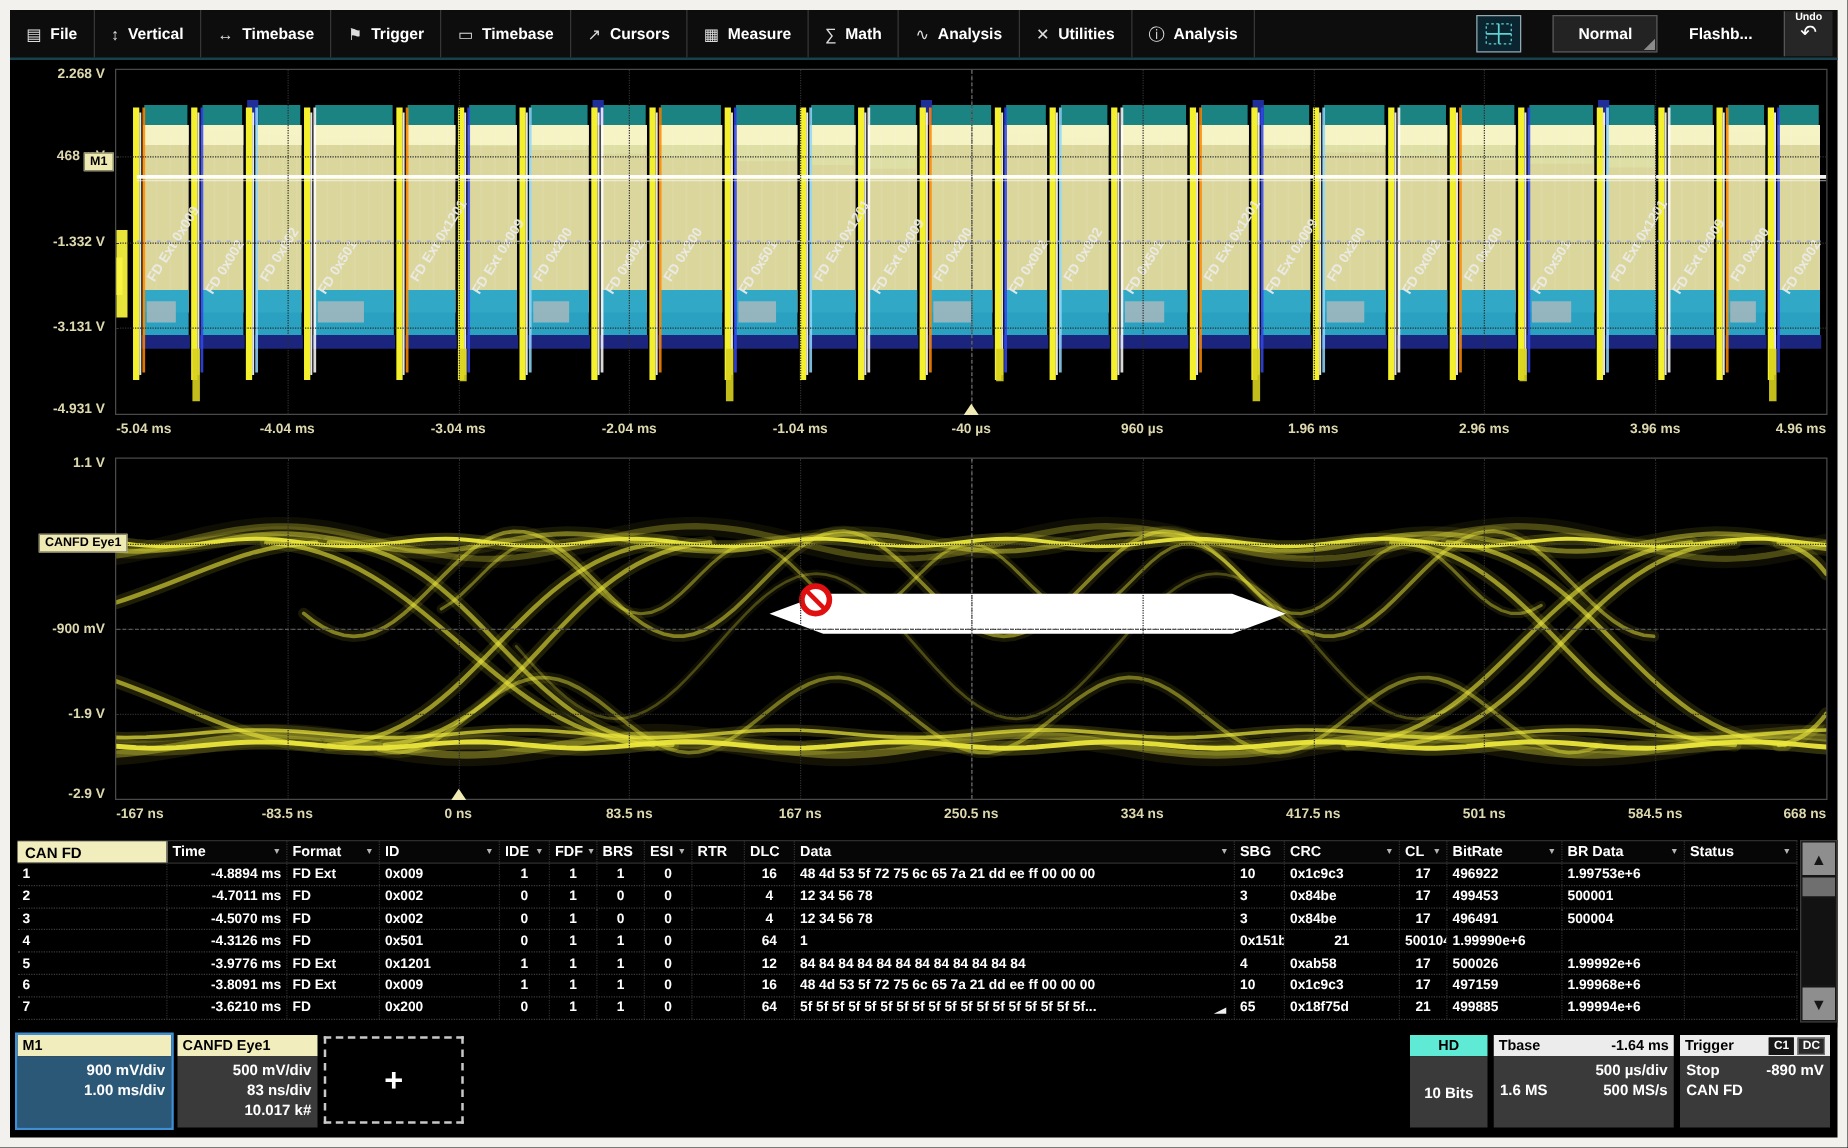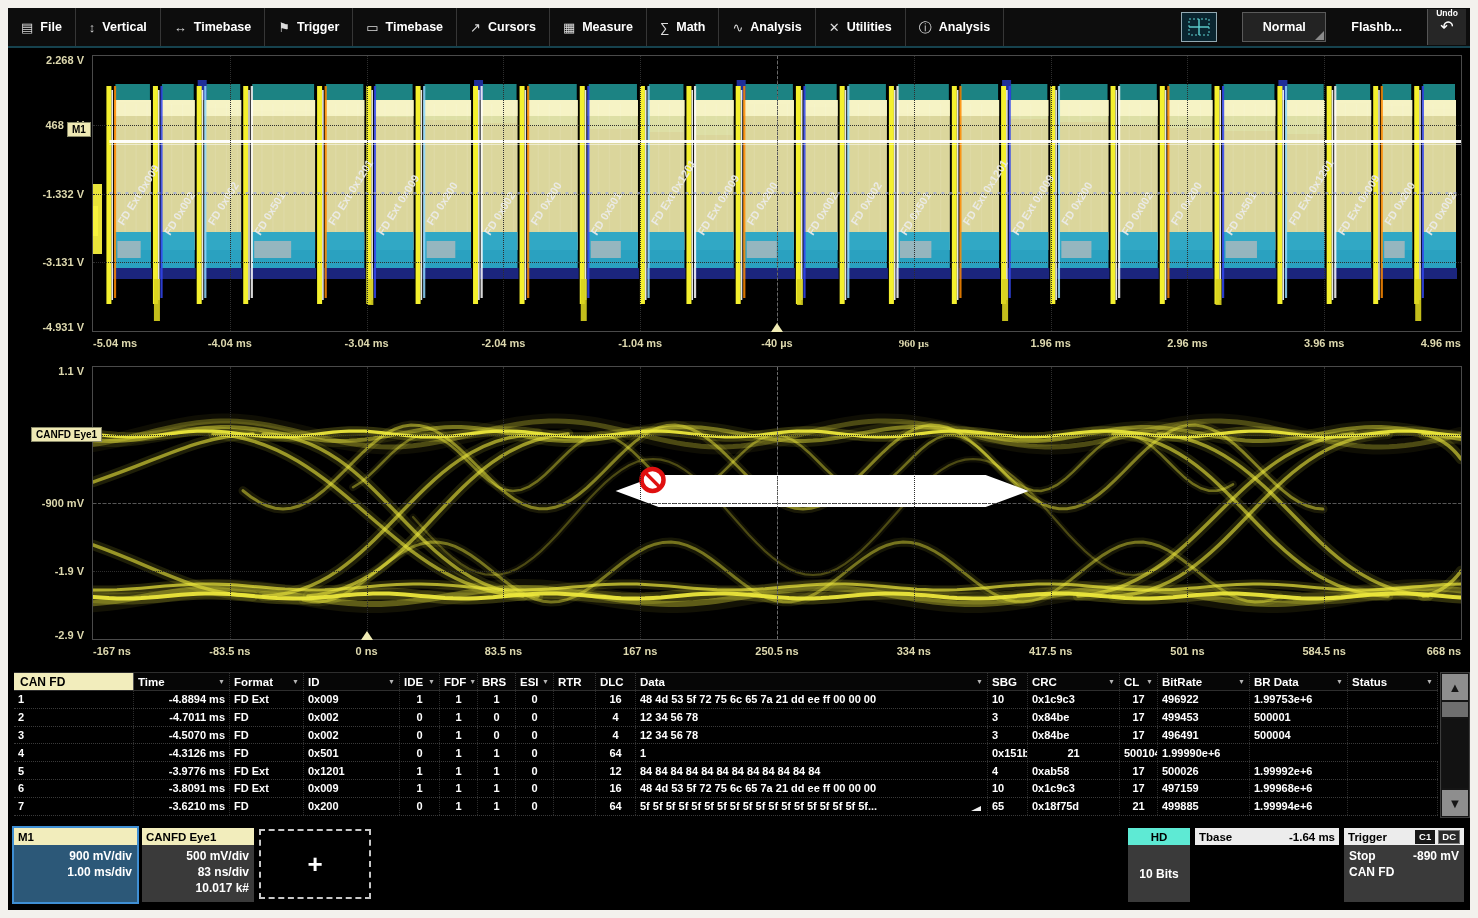--- a/index.html
+++ b/index.html
@@ -518,7 +518,7 @@
         <span class="xtick" style="left: 30%; transform: translateX(-50%);">-2.04 ms</span>
         <span class="xtick" style="left: 40%; transform: translateX(-50%);">-1.04 ms</span>
         <span class="xtick" style="left: 50%; transform: translateX(-50%);">-40 µs</span>
-        <span class="xtick" style="left: 60%; transform: translateX(-50%); font-family: Liberation Serif, serif;">960 µs</span>
+        <span class="xtick" style="left: 60%; transform: translateX(-50%);">960 µs</span>
         <span class="xtick" style="left: 70%; transform: translateX(-50%);">1.96 ms</span>
         <span class="xtick" style="left: 80%; transform: translateX(-50%);">2.96 ms</span>
         <span class="xtick" style="left: 90%; transform: translateX(-50%);">3.96 ms</span>

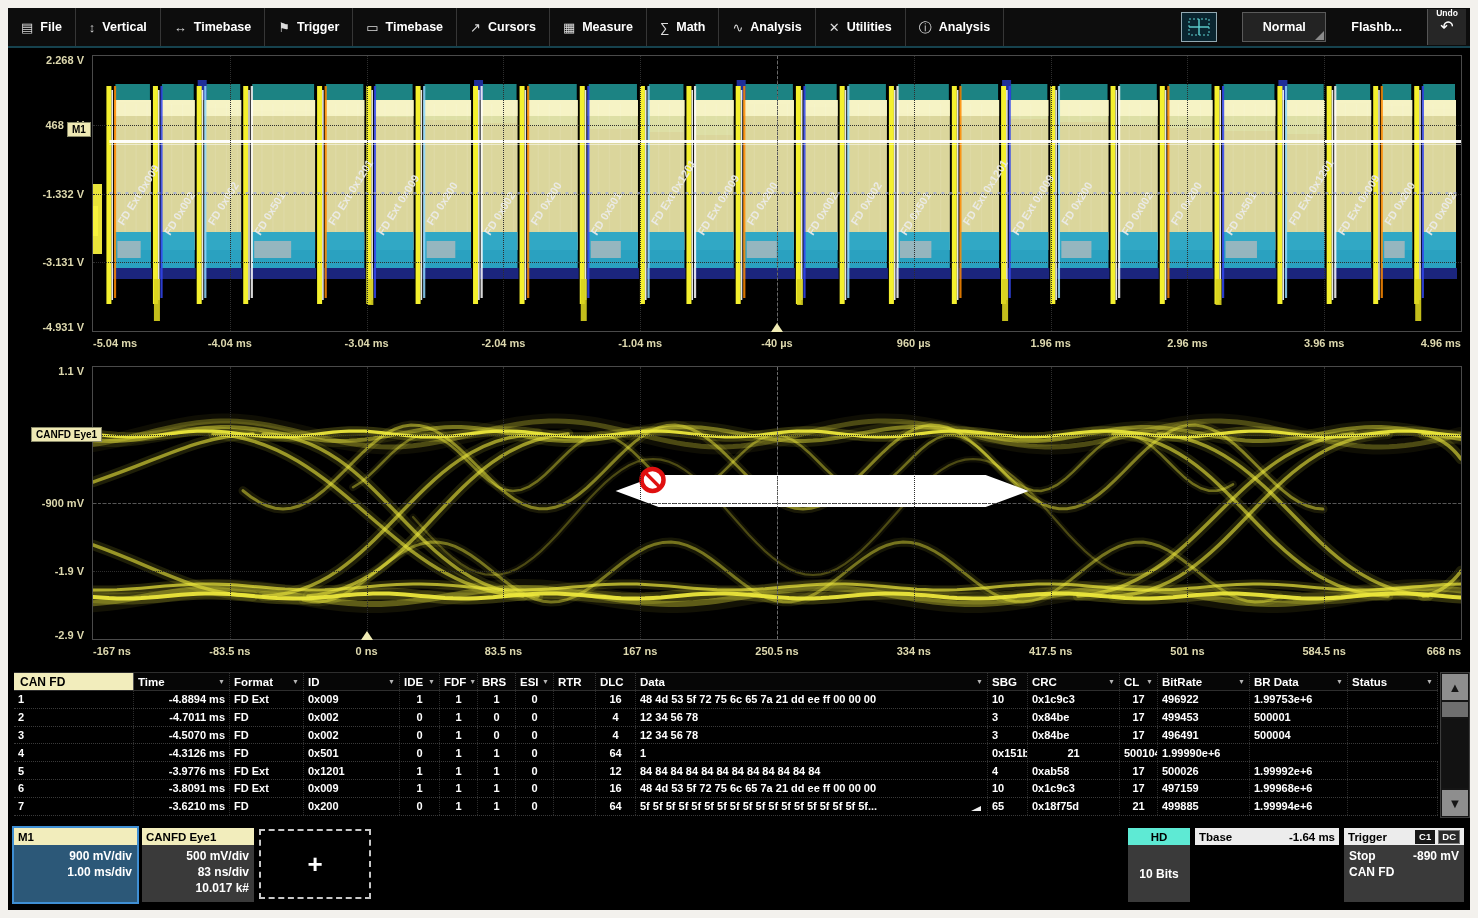--- a/index.html
+++ b/index.html
@@ -802,6 +802,13 @@
           <span>Tbase</span>
           <span>-1.64 ms</span>
         </div>
+        <div class="dbody">
+          <div>500 µs/div</div>
+          <div class="dline">
+            <span>1.6 MS</span>
+            <span>500 MS/s</span>
+          </div>
+        </div>
       </div>
       <div class="desc desc-trig">
         <div class="dtitle">

